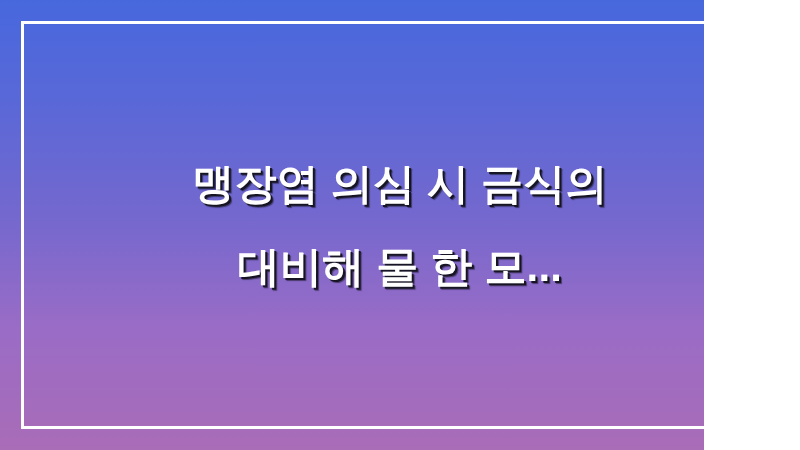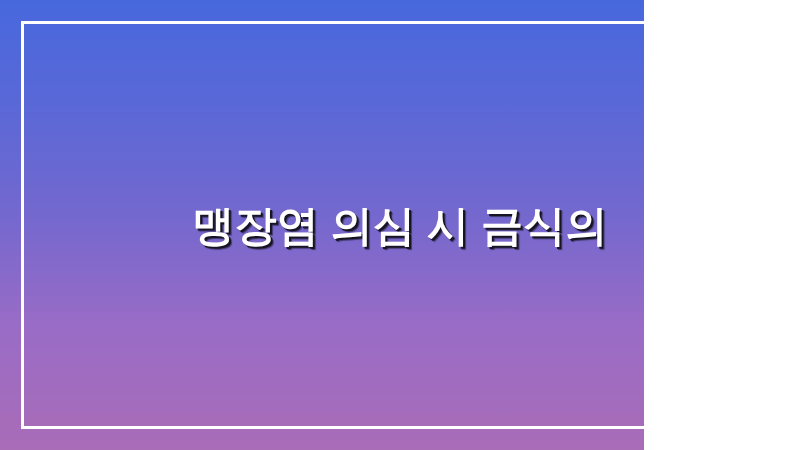--- a/index.html
+++ b/index.html
@@ -18,7 +18,7 @@
   
   .card {
     position: relative;
-    width: 644px;
+    width: 704px;
     height: 450px;
     box-sizing: border-box;
     background: linear-gradient(

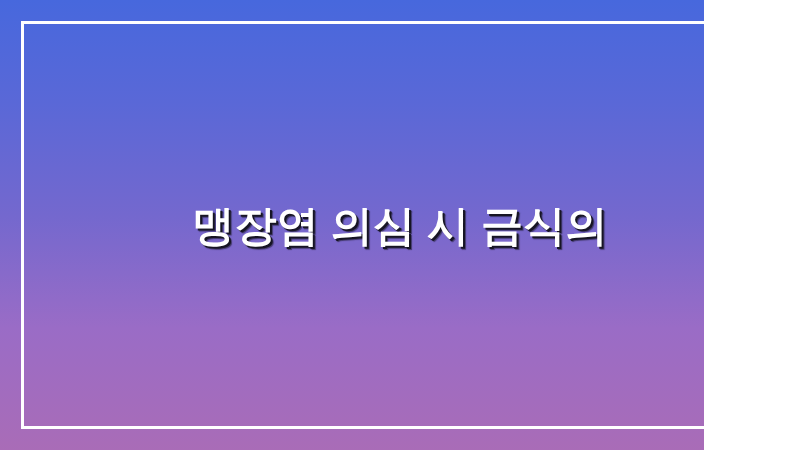--- a/index.html
+++ b/index.html
@@ -82,6 +82,7 @@
 
   <div class="text-block">
     <span class="headline-line">맹장염 의심 시 금식의</span>
+    <span class="headline-line">대비해 물 한 모...</span>
   </div>
 
 </div>

